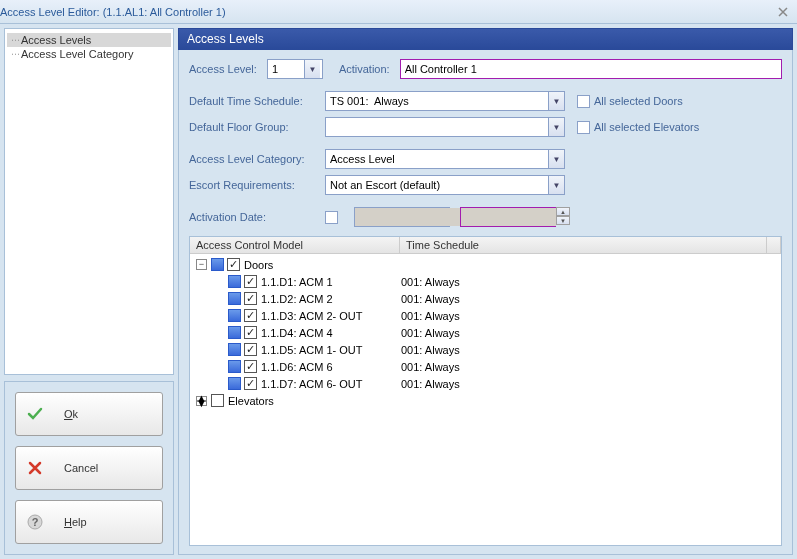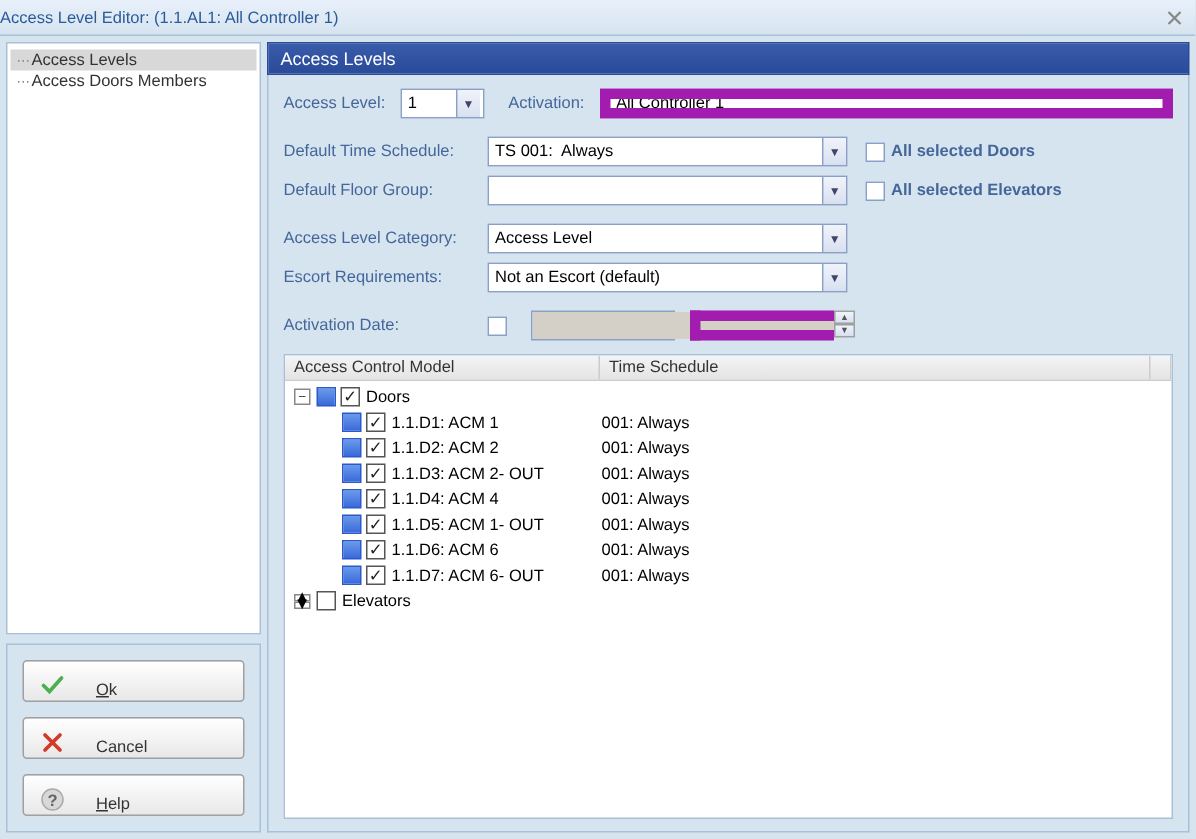--- a/index.html
+++ b/index.html
@@ -81,7 +81,7 @@
       </div>
       <div class="nav-item">
         <span class="nav-dots">⋯</span>
-        <span>Access Doors Members</span>
+        <span>Access Level Category</span>
       </div>
     </div>
 

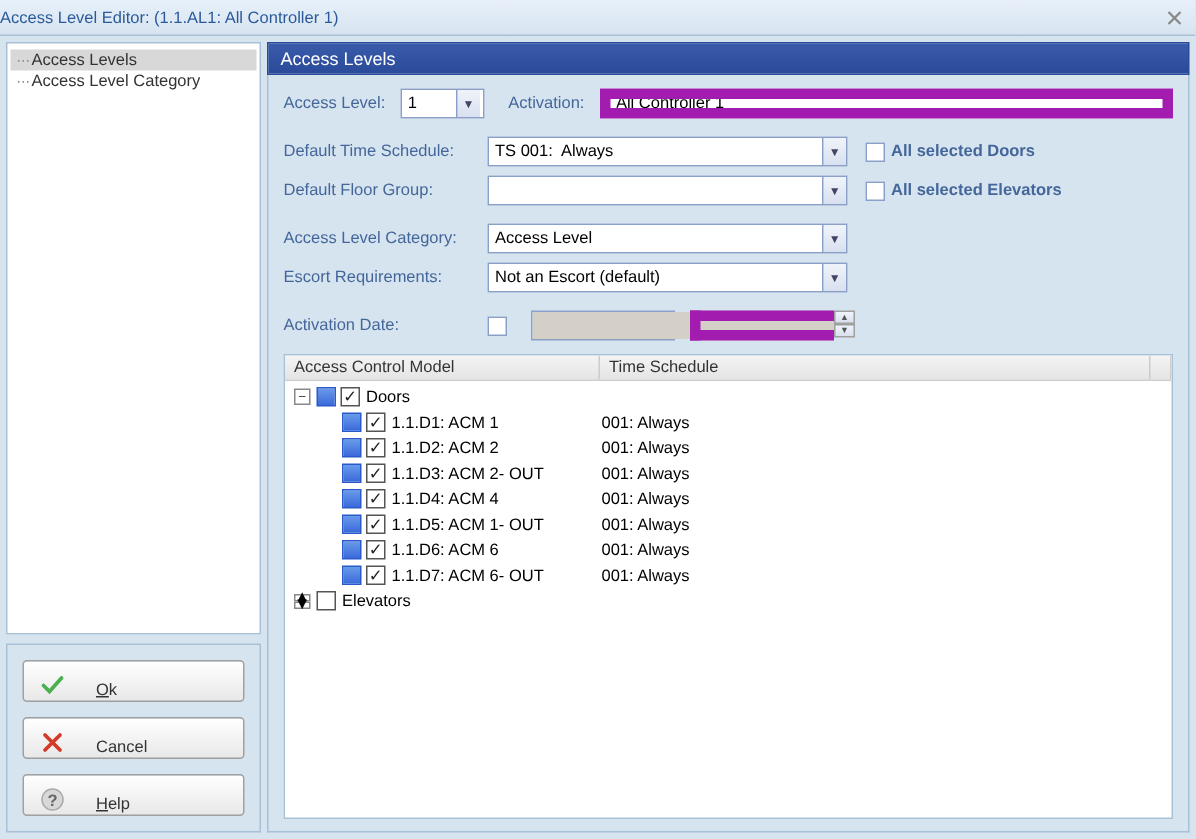--- a/index.html
+++ b/index.html
@@ -35,7 +35,7 @@
 .combo.disabled { background: #d4d0c8; }
 .combo.disabled .combo-arrow { background: linear-gradient(#e8e4dc, #d4d0c8); }
 
-.text-input { background: #fff; border: 7px solid #a21caf; height: 20px; padding: 0 4px; outline: none; }
+.text-input { background: #fff; border: 1px solid #a21caf; height: 20px; padding: 0 4px; outline: none; }
 
 .checkbox-wrap { display: flex; align-items: center; gap: 4px; }
 .checkbox { width: 13px; height: 13px; border: 1px solid #8aa0c8; background: #fff; cursor: pointer; display: flex; align-items: center; justify-content: center; font-size: 10px; color: #333; }

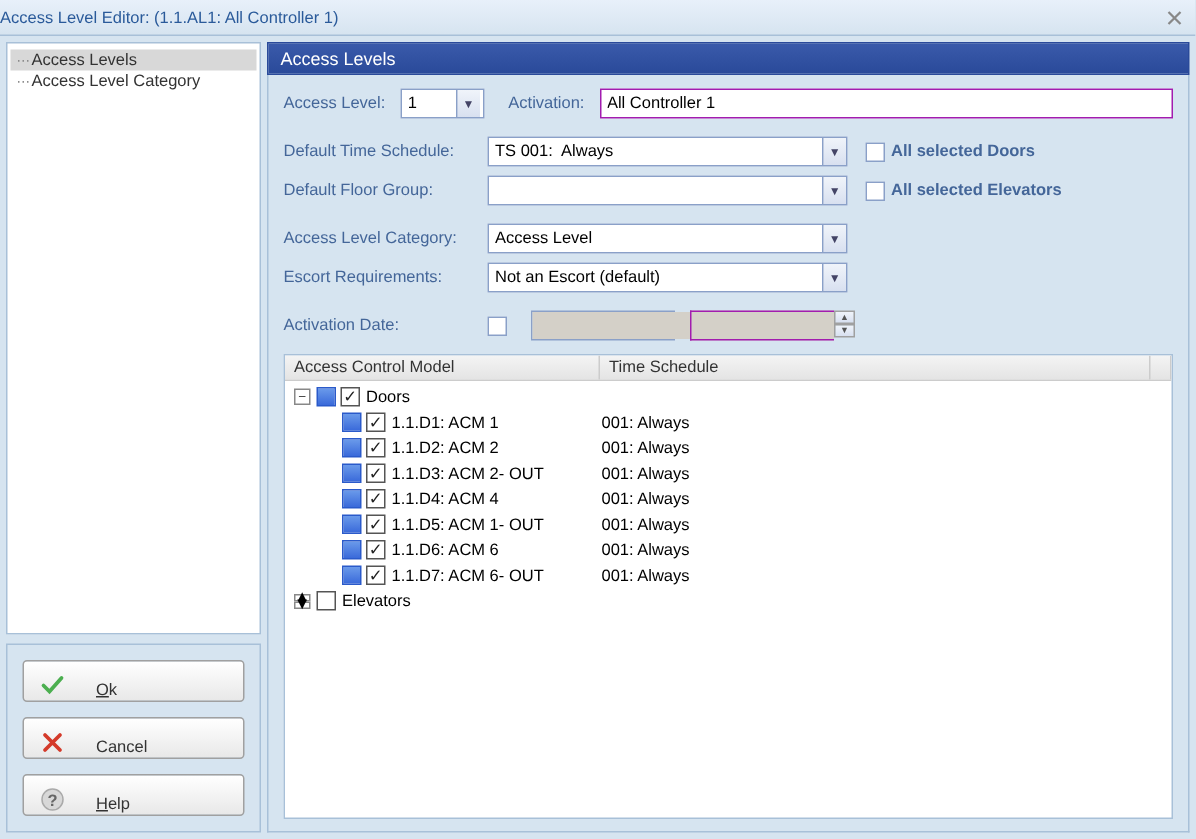--- a/index.html
+++ b/index.html
@@ -39,7 +39,7 @@
 
 .checkbox-wrap { display: flex; align-items: center; gap: 4px; }
 .checkbox { width: 13px; height: 13px; border: 1px solid #8aa0c8; background: #fff; cursor: pointer; display: flex; align-items: center; justify-content: center; font-size: 10px; color: #333; }
-.checkbox-label { color: #446699; font-weight: bold; }
+.checkbox-label { color: #446699; }
 
 .spinner { display: flex; flex-direction: column; width: 14px; }
 .spinner-btn { height: 9px; background: linear-gradient(#f0f4fa, #d8e0f0); border: 1px solid #a0a0a0; font-size: 6px; display: flex; align-items: center; justify-content: center; cursor: pointer; color: #555; }

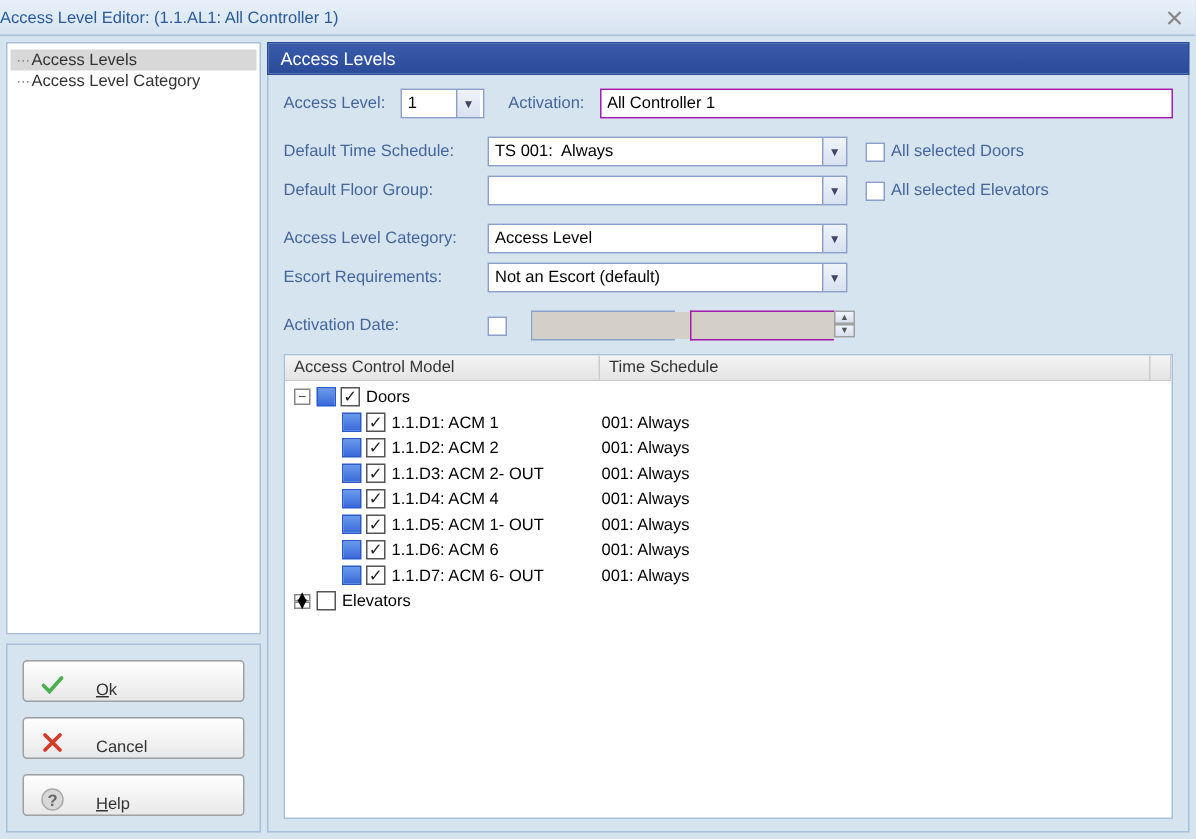--- a/index.html
+++ b/index.html
@@ -17,7 +17,7 @@
 .nav-dots { color: #888; font-size: 9px; letter-spacing: -1px; }
 
 .button-panel { background: #d6e4f0; border: 1px solid #a8c0d8; padding: 10px; display: flex; flex-direction: column; gap: 10px; }
-.btn { background: linear-gradient(#ffffff, #e8e8e8); border: 1px solid #a0a0a0; border-radius: 3px; height: 28px; display: flex; align-items: flex-end; cursor: pointer; padding: 1px 10px; }
+.btn { background: linear-gradient(#ffffff, #e8e8e8); border: 1px solid #a0a0a0; border-radius: 3px; height: 44px; display: flex; align-items: center; cursor: pointer; padding: 12px 10px; }
 .btn-icon { width: 18px; height: 18px; margin-right: 20px; display: flex; align-items: center; justify-content: center; }
 .btn-label { flex: 1; text-align: left; color: #333; }
 

